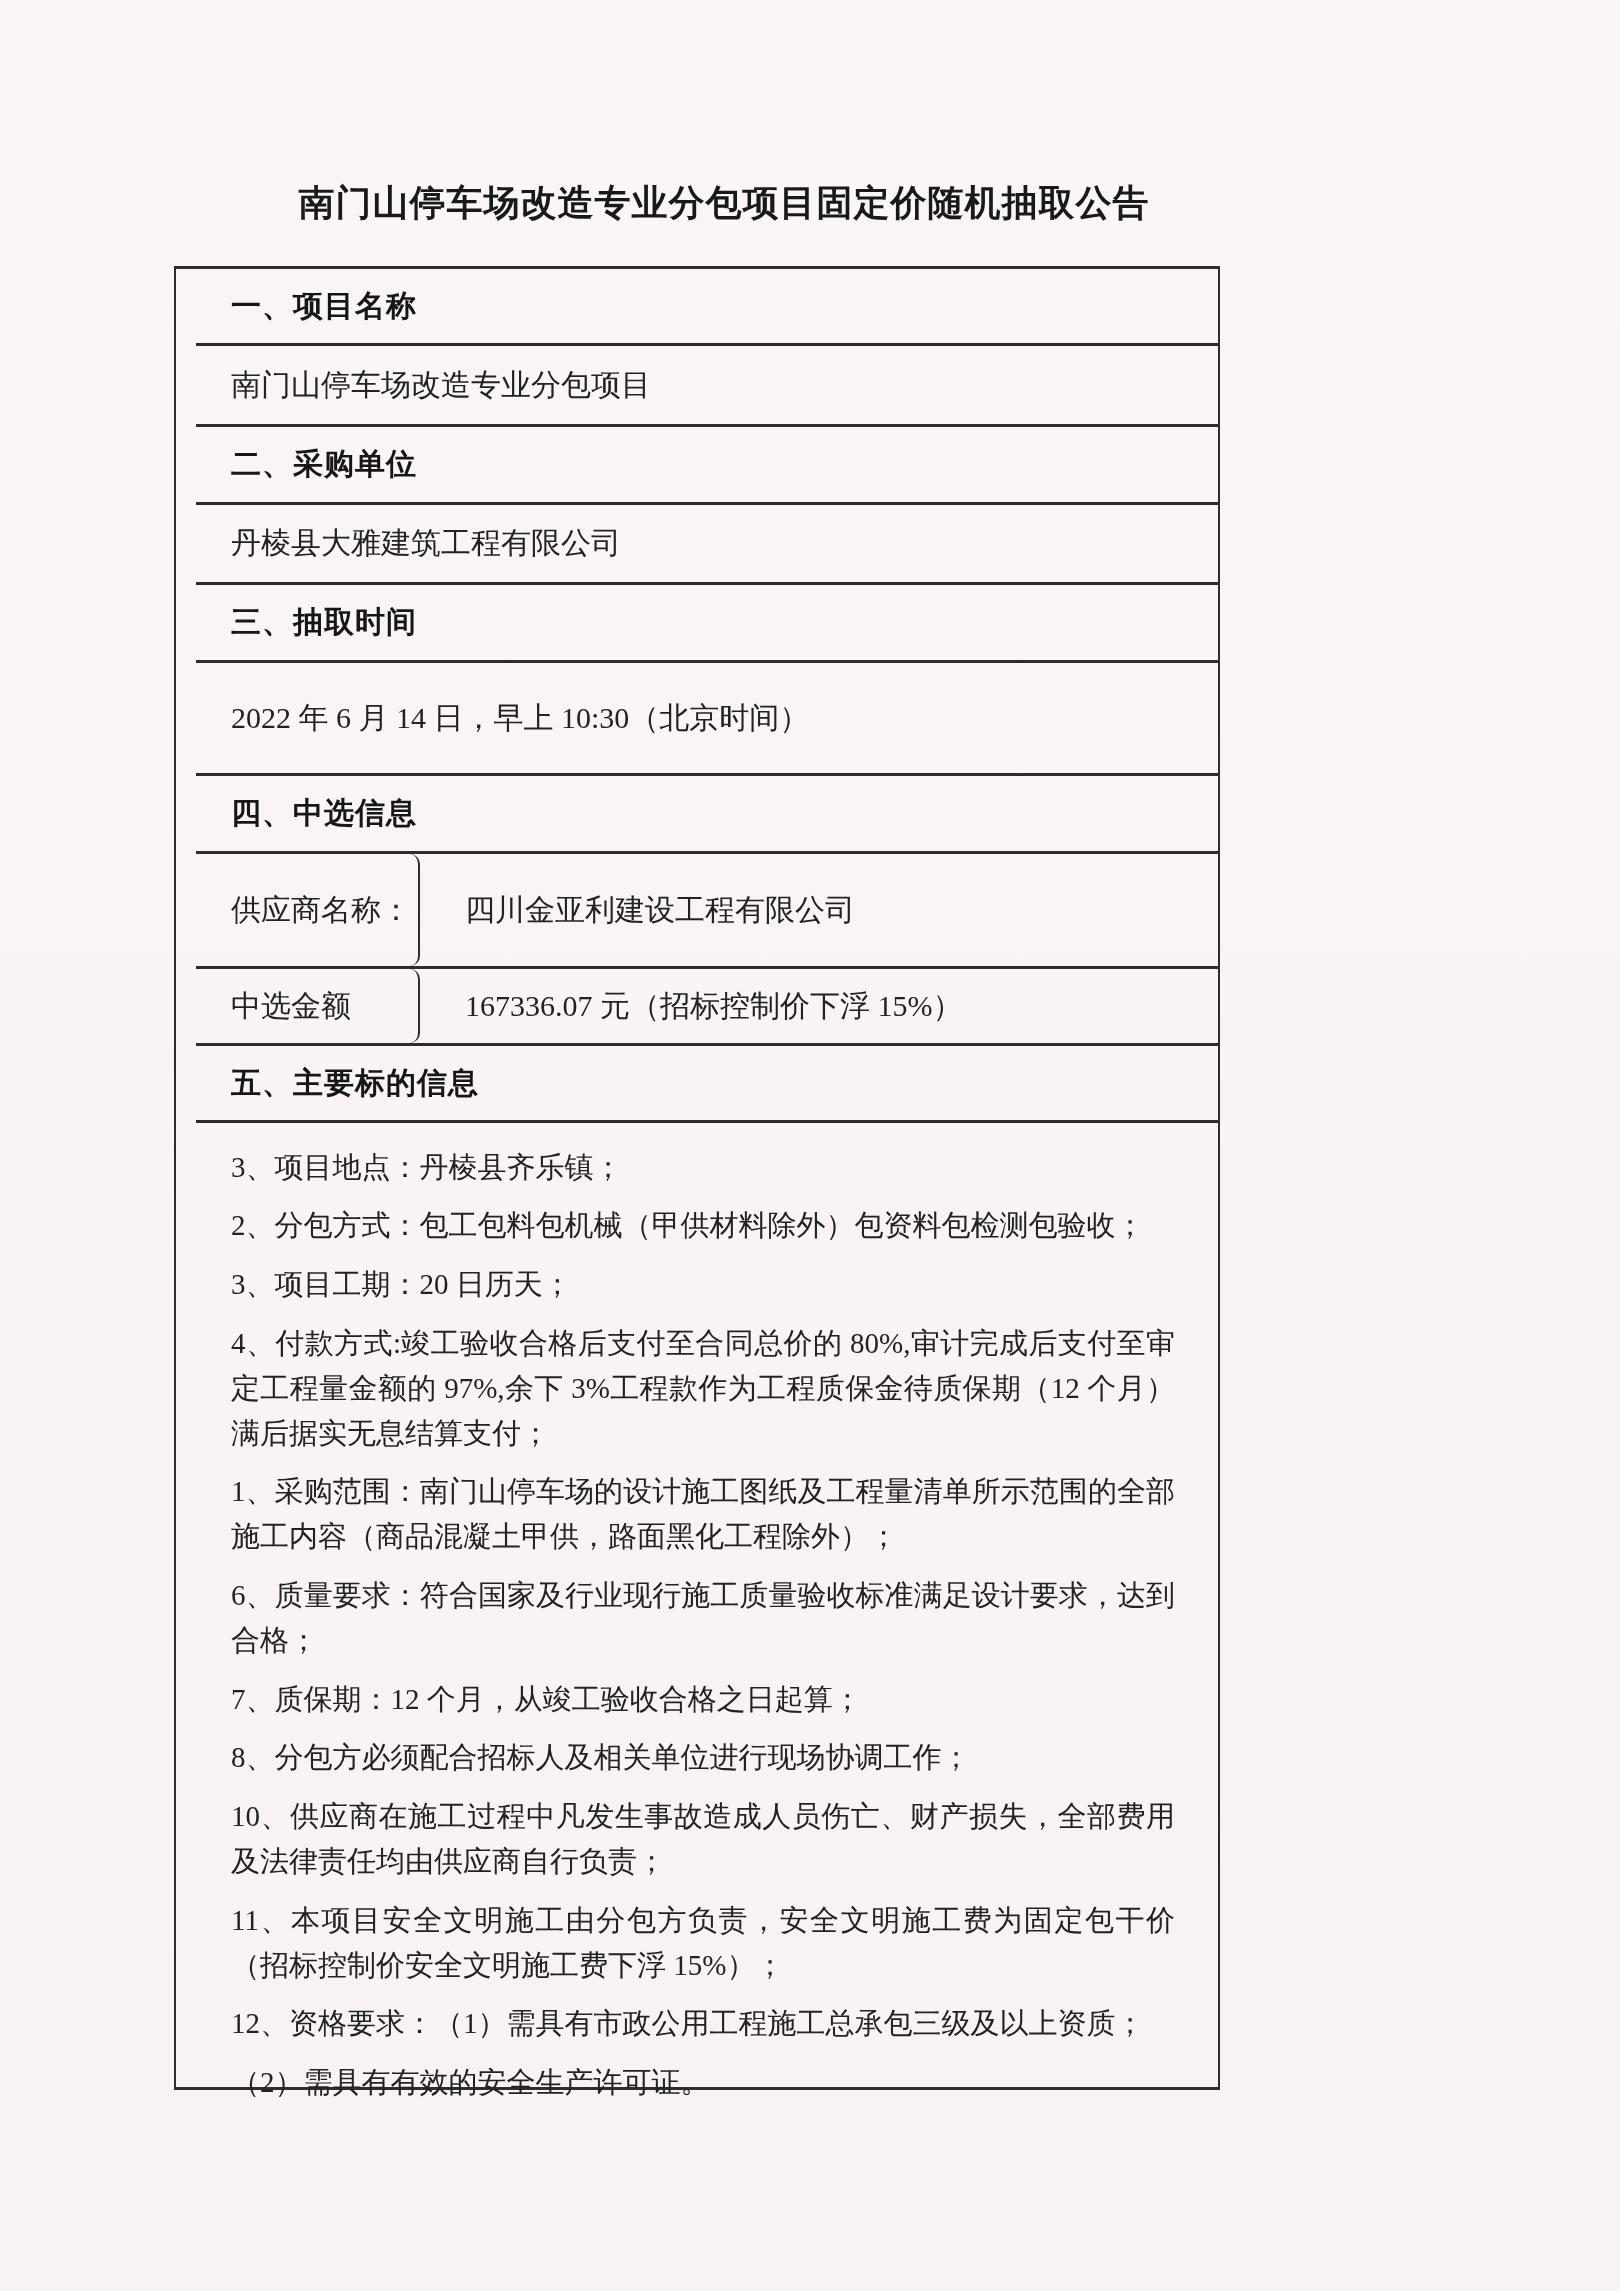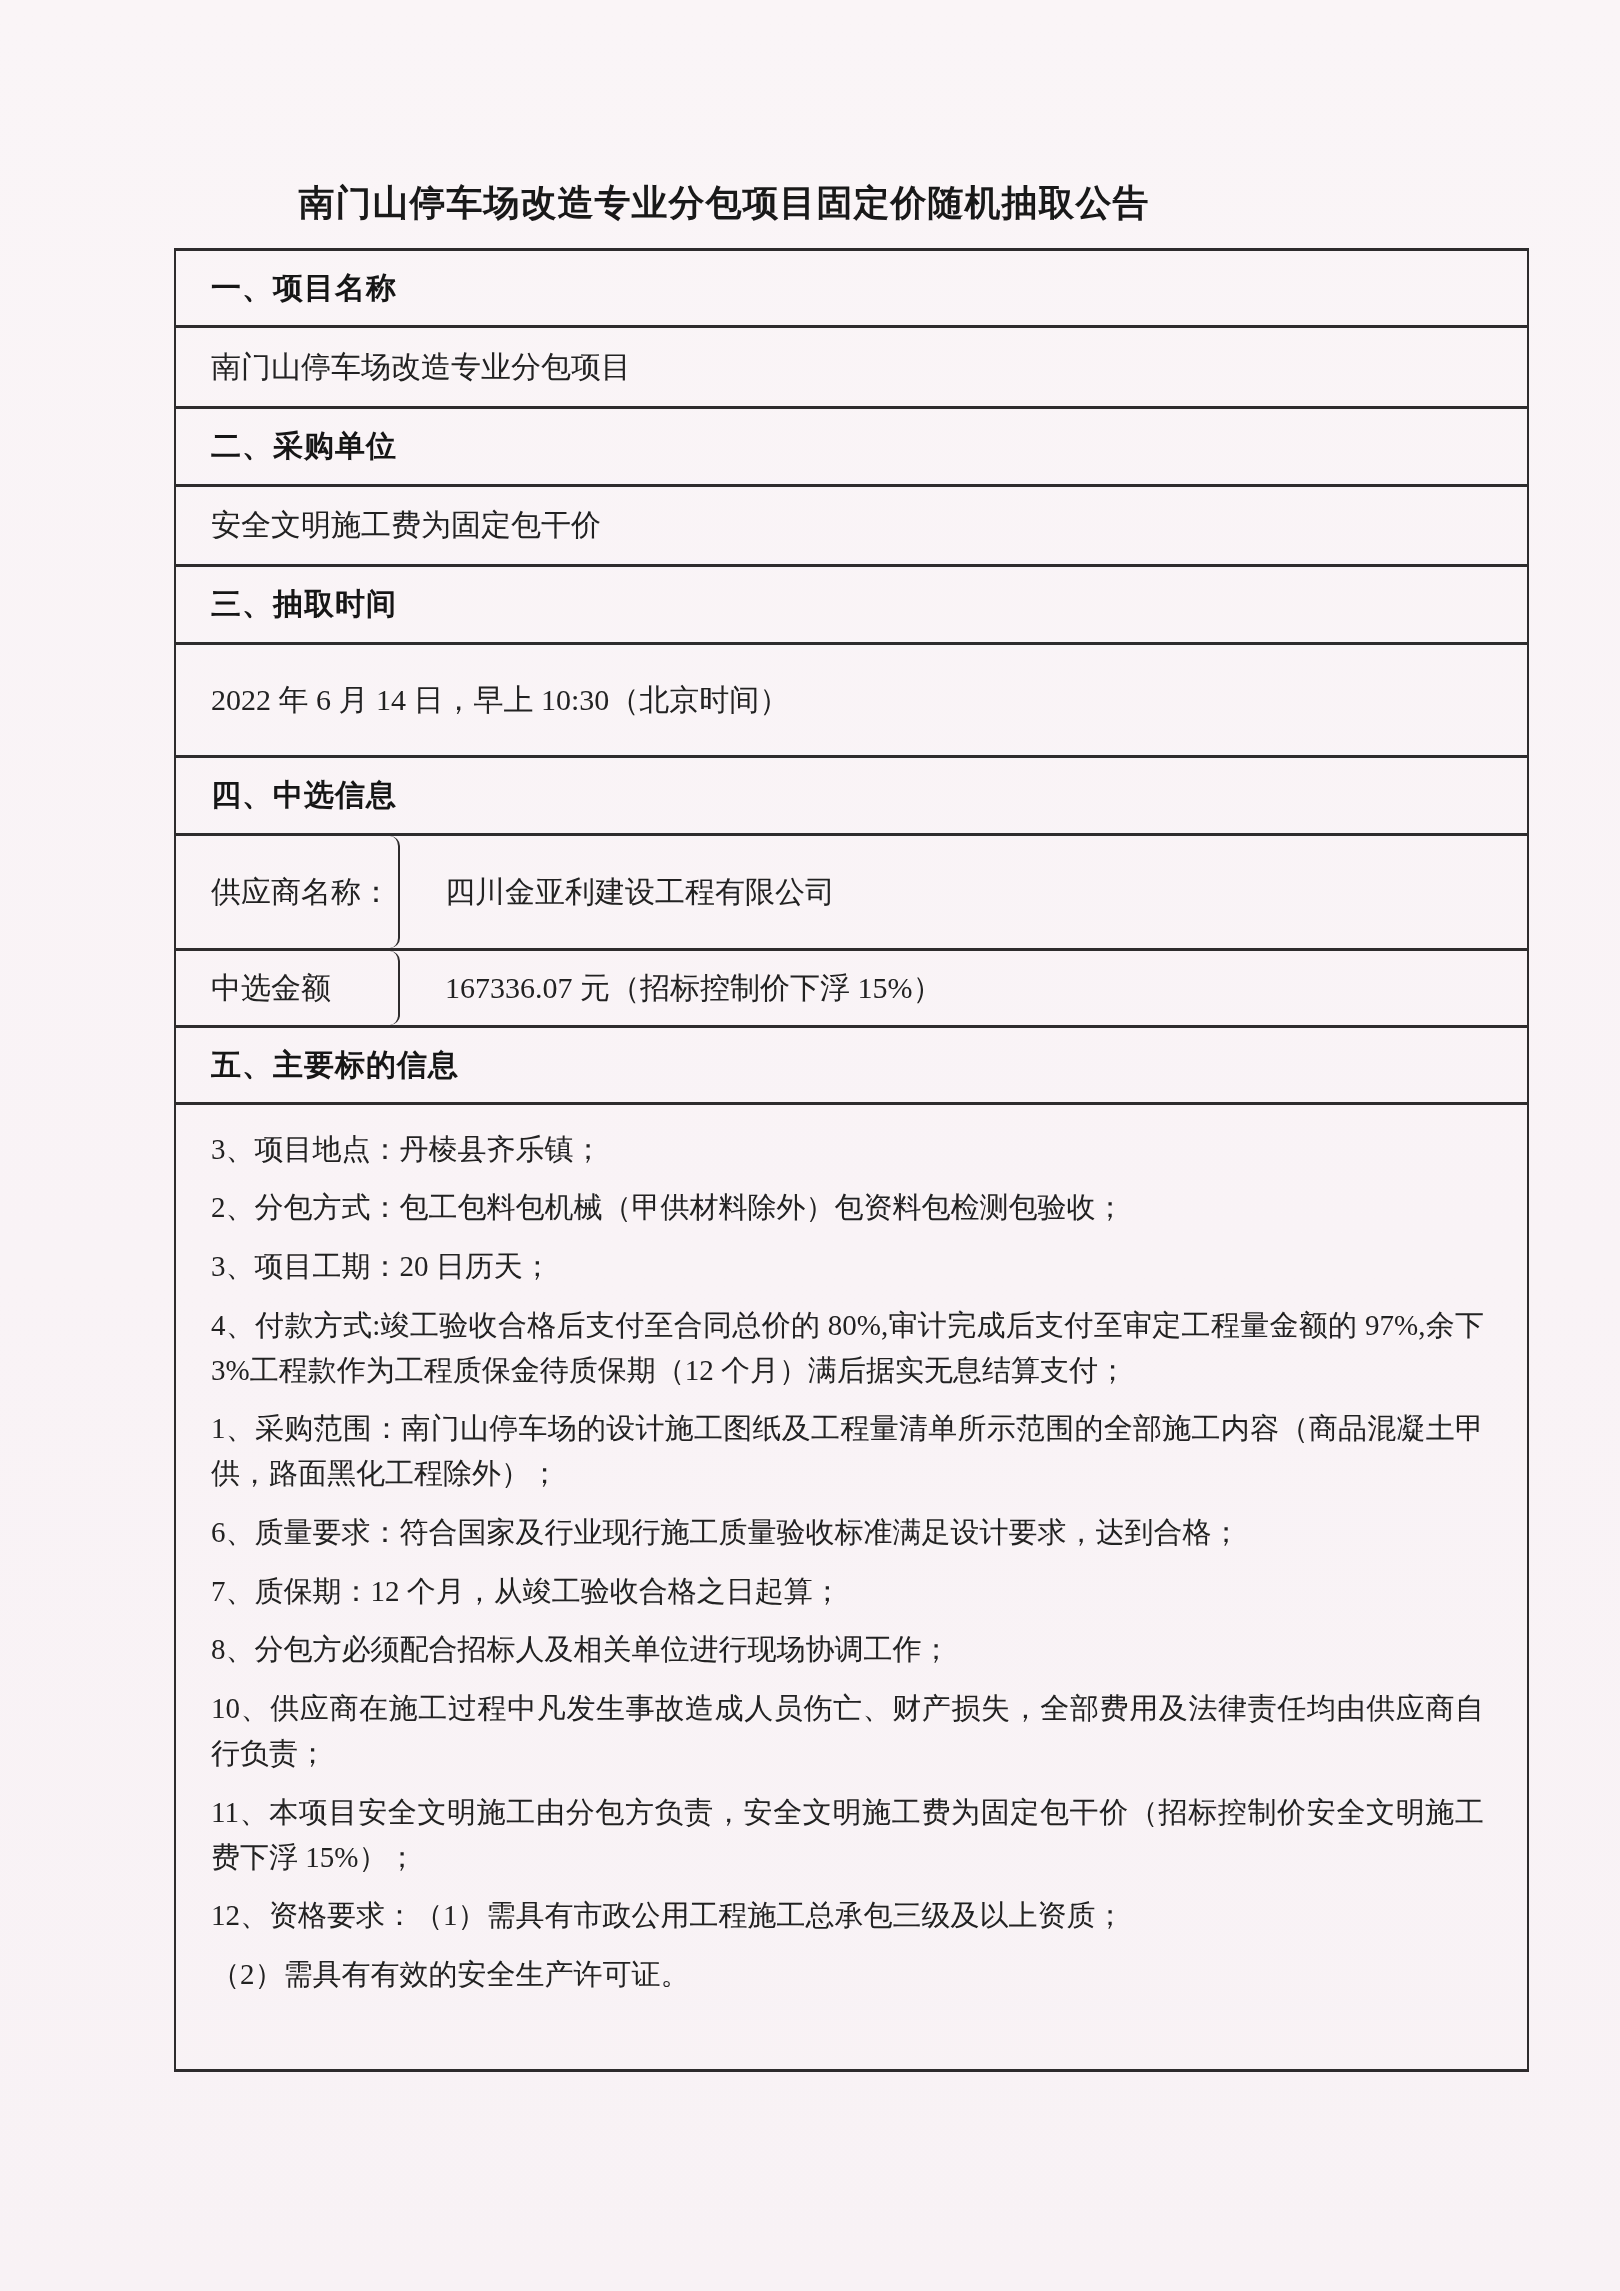--- a/index.html
+++ b/index.html
@@ -35,12 +35,13 @@
   .doc-table {
     position: absolute;
     left: 174px;
-    top: 248px;
-    width: 1355px;
+    top: 266px;
+    width: 1046px;
     box-sizing: border-box;
     border: 2.9px solid #2e2c2d;
     border-top-width: 3.9px;
     border-bottom-width: 3.9px;
+    padding-left: 20px;
   }
   .row {
     box-sizing: border-box;

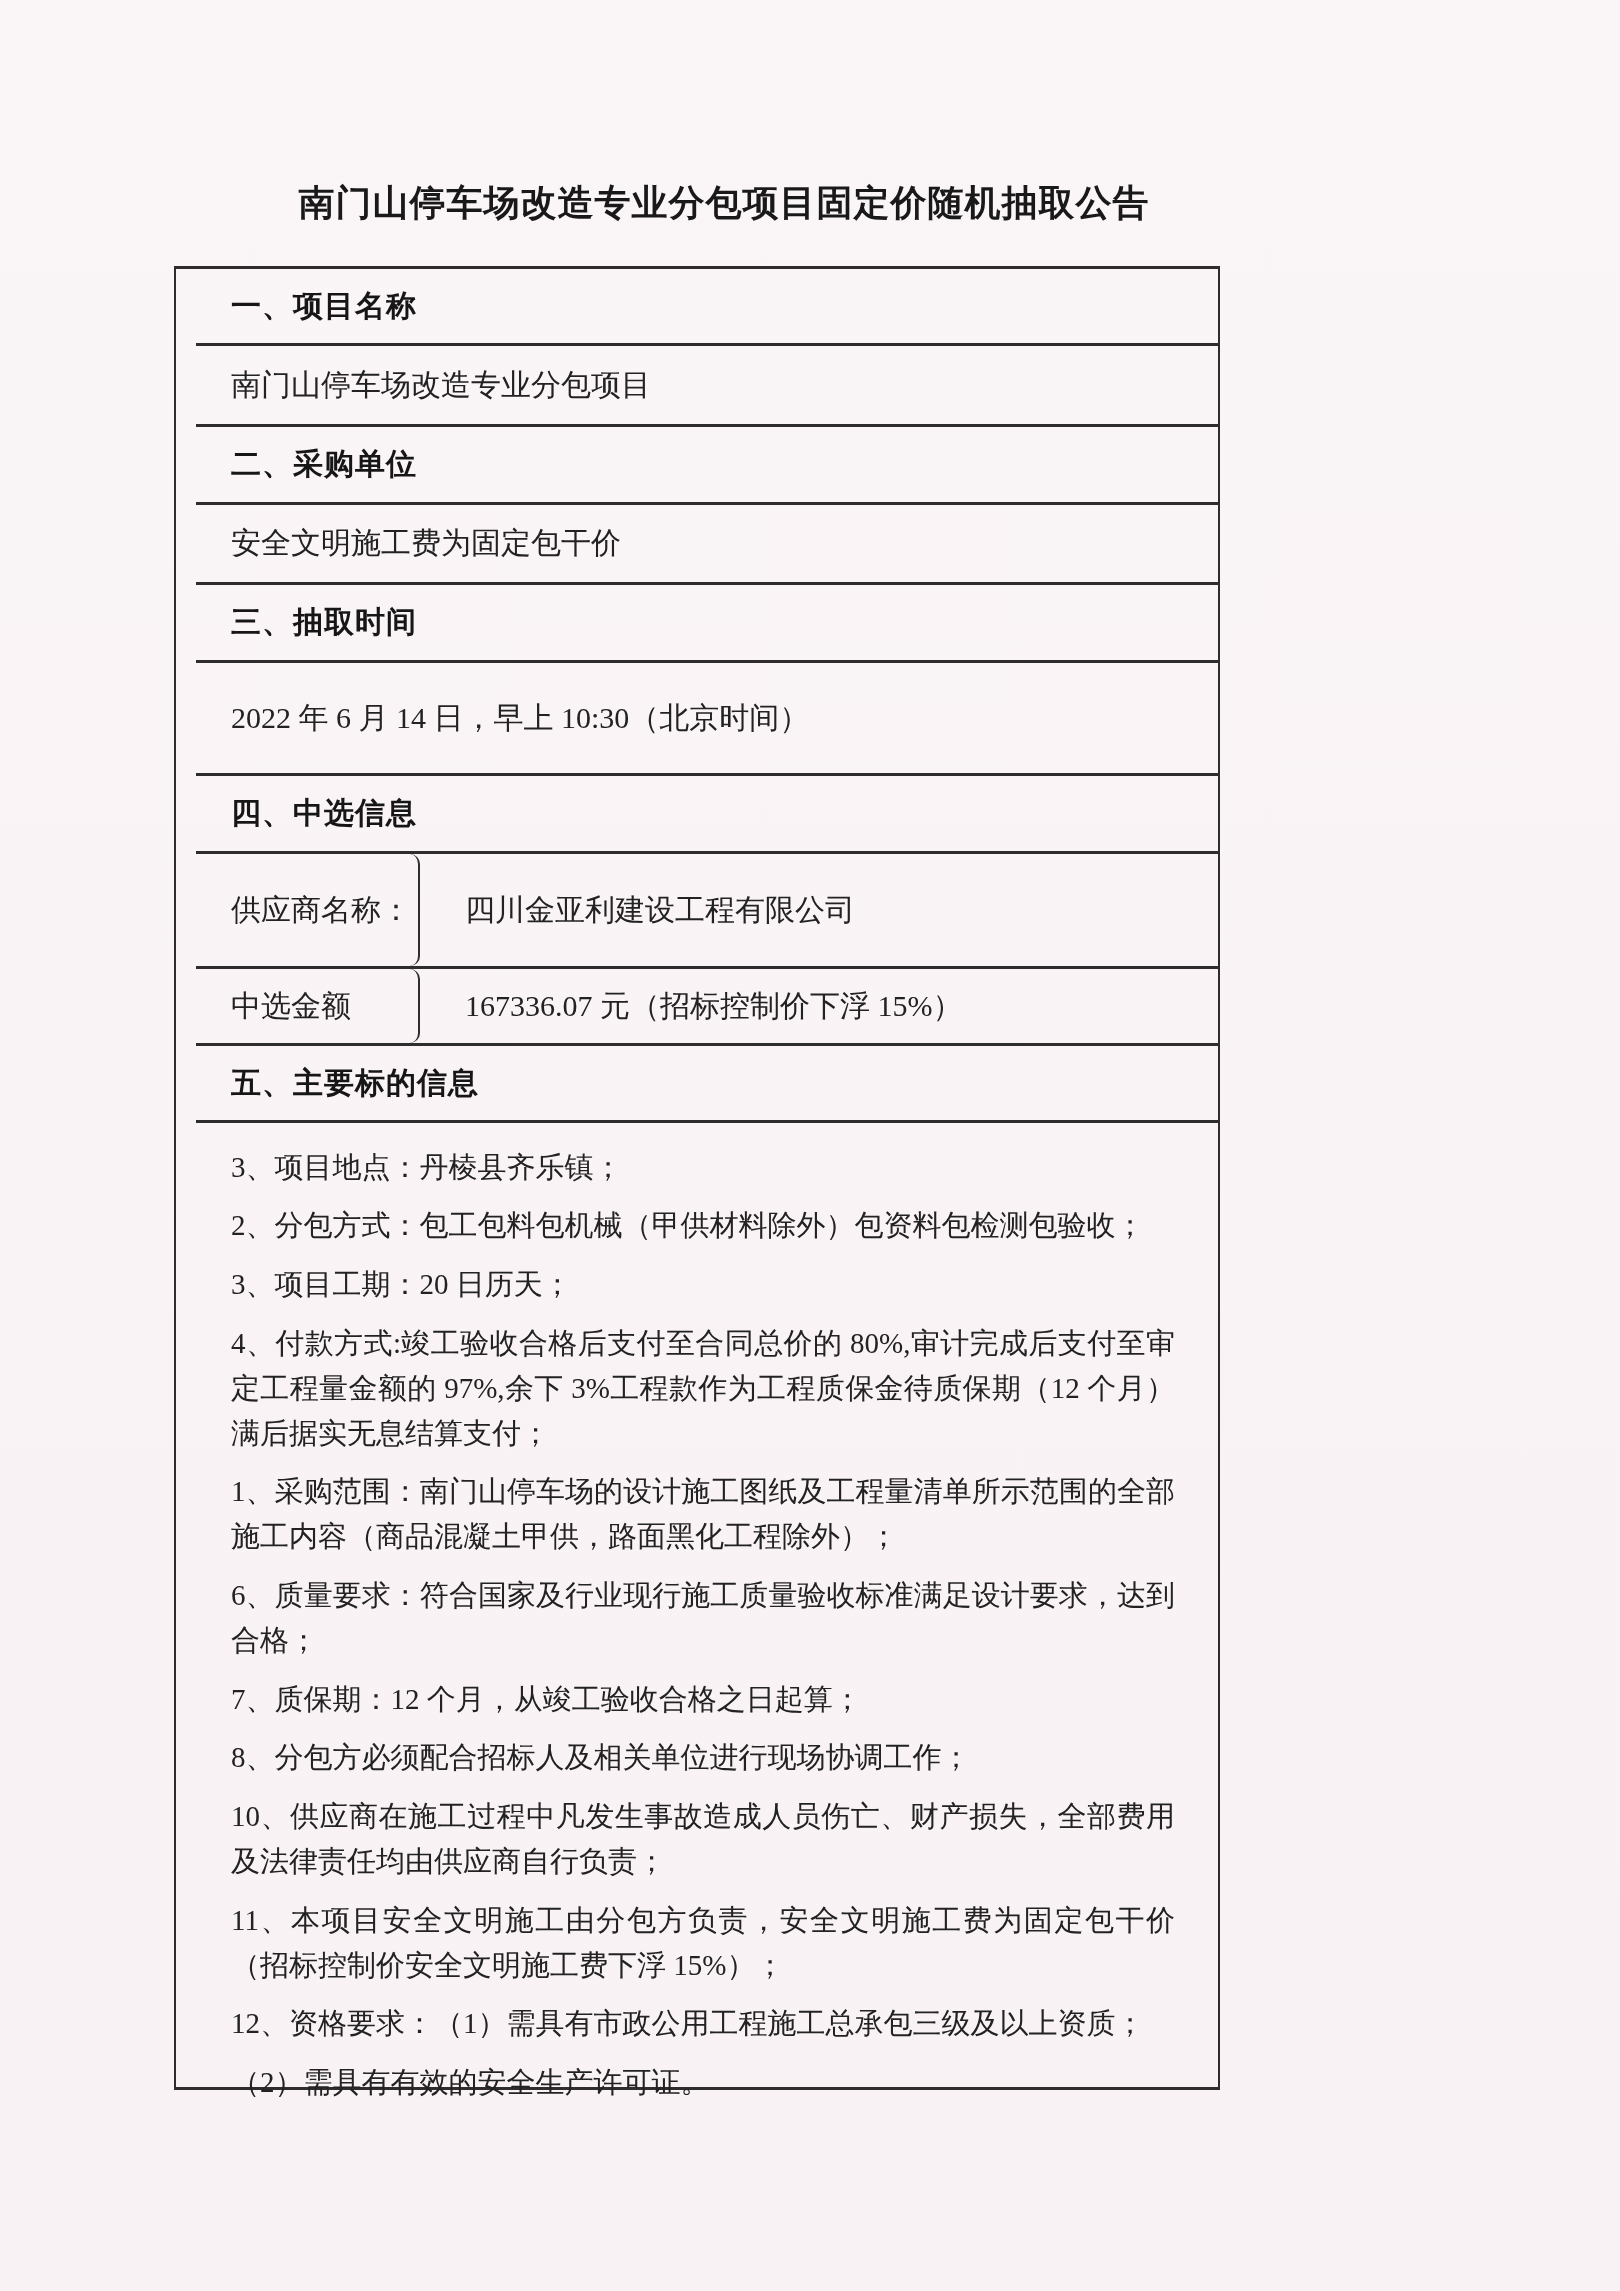--- a/index.html
+++ b/index.html
@@ -117,7 +117,7 @@
 
     <div class="row header-row" style="height:78px">二、采购单位</div>
 
-    <div class="row value-row" style="height:80px">安全文明施工费为固定包干价</div>
+    <div class="row value-row" style="height:80px">丹棱县大雅建筑工程有限公司</div>
 
     <div class="row header-row" style="height:78px">三、抽取时间</div>
 

